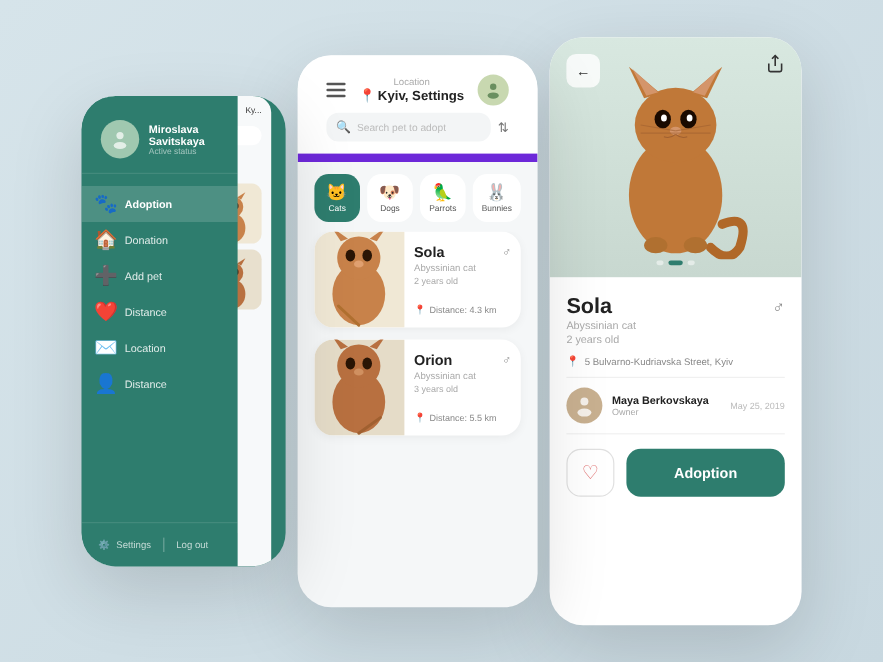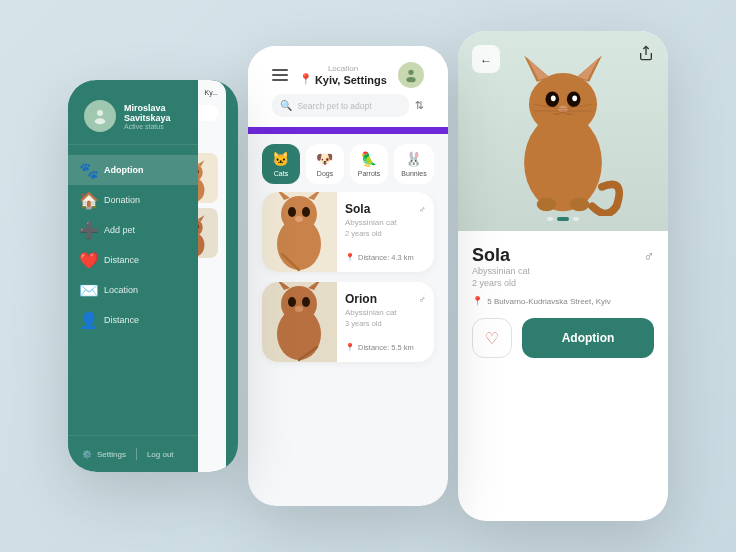--- a/index.html
+++ b/index.html
@@ -828,6 +828,19 @@
       <span>5 Bulvarno-Kudriavska Street, Kyiv</span>
     </div>
 
+    <div class="owner-row">
+      <div class="owner-avatar">
+        <svg viewBox="0 0 24 24" width="20" height="20" xmlns="http://www.w3.org/2000/svg">
+          <circle cx="12" cy="8" r="4" fill="rgba(255,255,255,0.8)"></circle>
+          <ellipse cx="12" cy="19" rx="7" ry="4" fill="rgba(255,255,255,0.8)"></ellipse>
+        </svg>
+      </div>
+      <div class="owner-info">
+        <div class="owner-name">Maya Berkovskaya</div>
+        <div class="owner-role">Owner</div>
+      </div>
+      <div class="owner-date">May 25, 2019</div>
+    </div>
 
 
     <div class="detail-actions">

